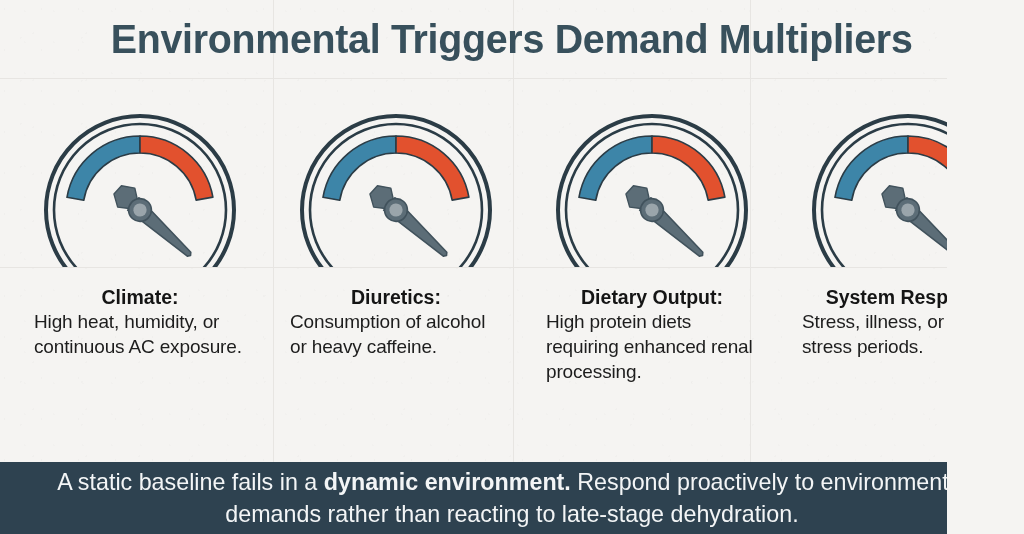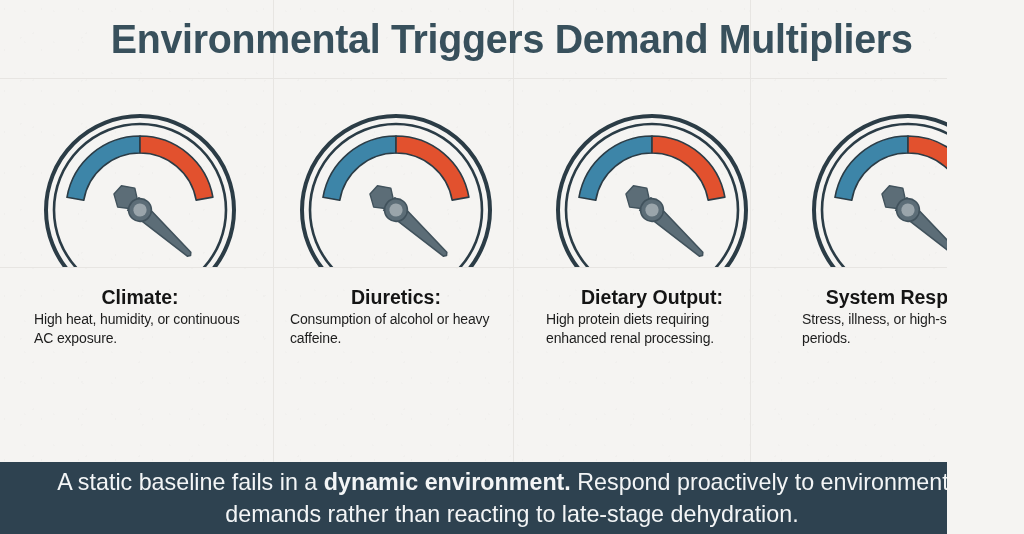--- a/index.html
+++ b/index.html
@@ -104,7 +104,7 @@
   }
   .caption-body {
     display: block;
-    font-size: 14px;
+    font-size: 19px;
     color: #1d1d1d;
     line-height: 1.30;
     letter-spacing: -0.15px;

